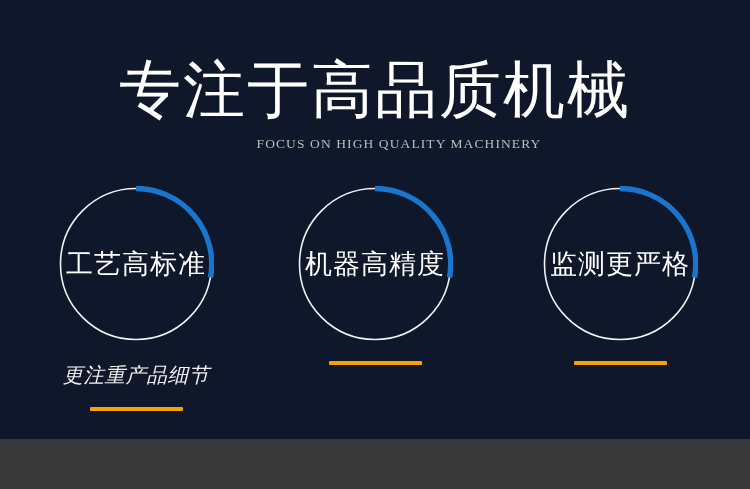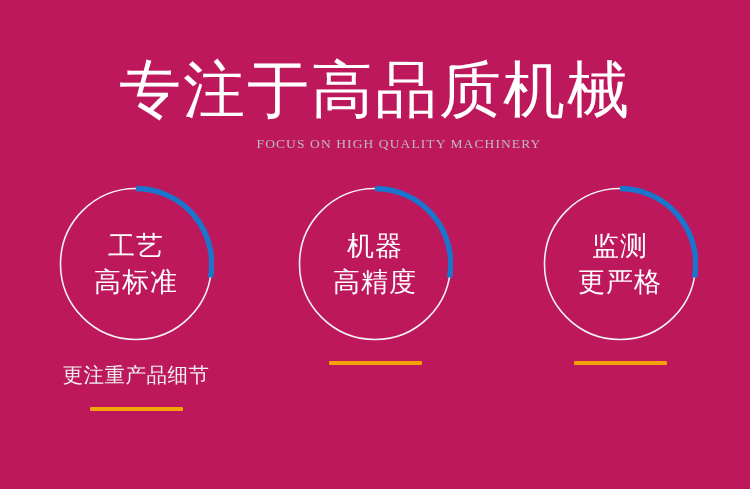--- a/index.html
+++ b/index.html
@@ -18,8 +18,8 @@
   .banner {
     position: relative;
     width: 750px;
-    height: 489px;
-    background: #be185d;
+    height: 439px;
+    background: #0f172a;
     overflow: hidden;
   }
 

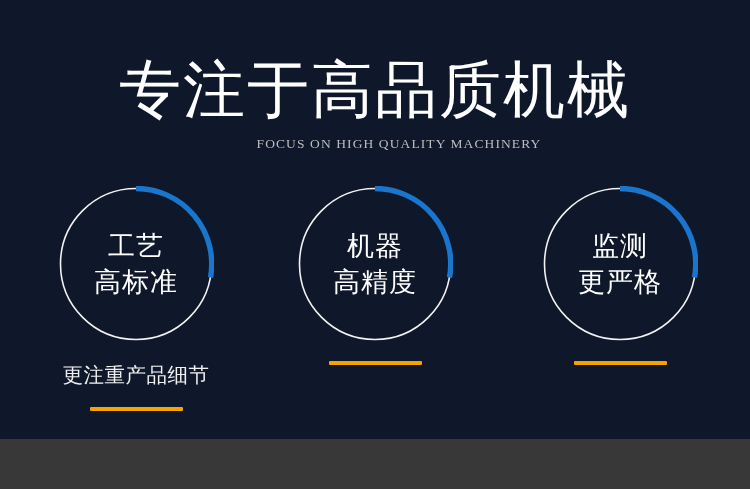--- a/index.html
+++ b/index.html
@@ -98,7 +98,7 @@
     width: 156px;
     height: 156px;
     display: flex;
-    flex-direction: column;
+    flex-direction: row;
     align-items: center;
     justify-content: center;
   }

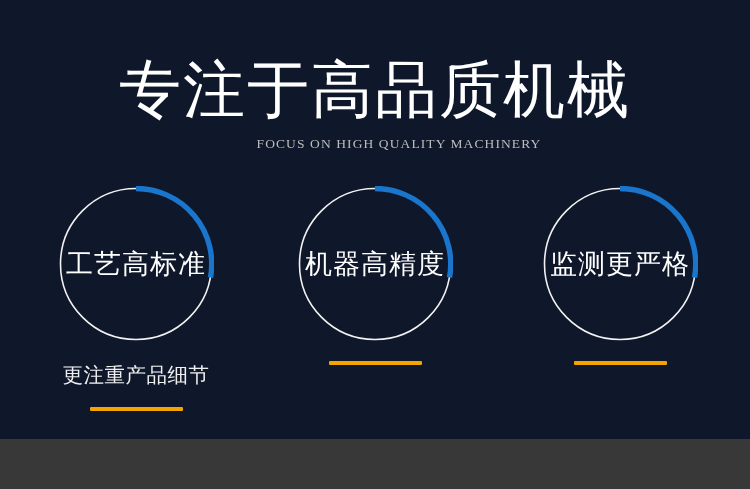--- a/index.html
+++ b/index.html
@@ -120,6 +120,7 @@
     color: #f0f0f0;
     letter-spacing: 0.5px;
     white-space: nowrap;
+    font-style: italic;
   }
 
   .rule {

